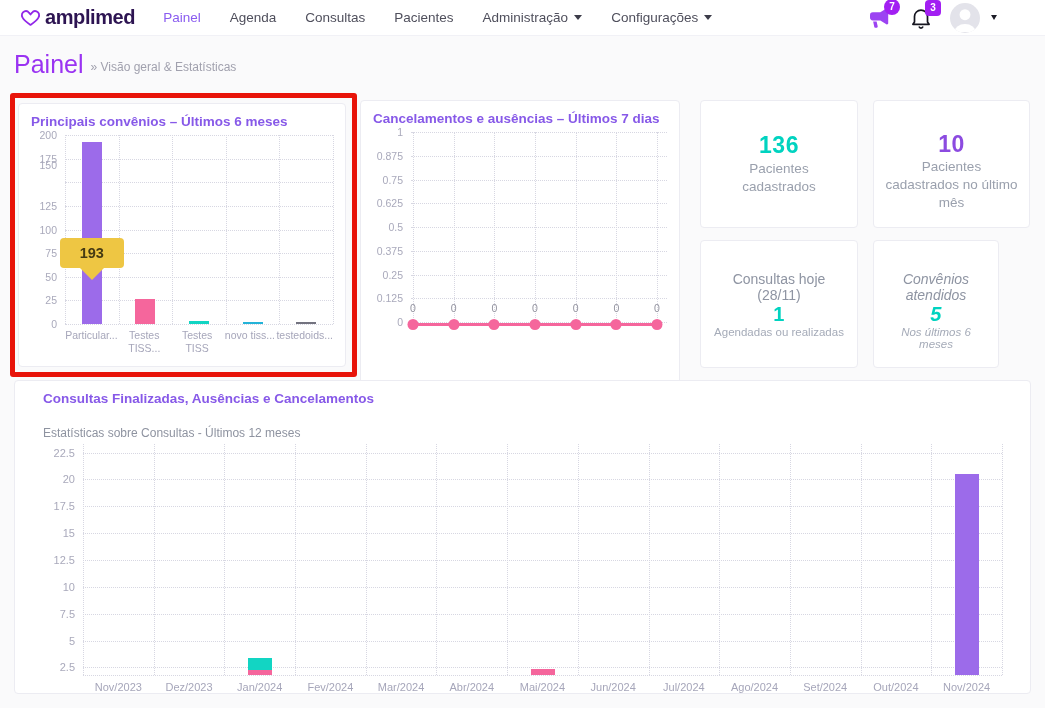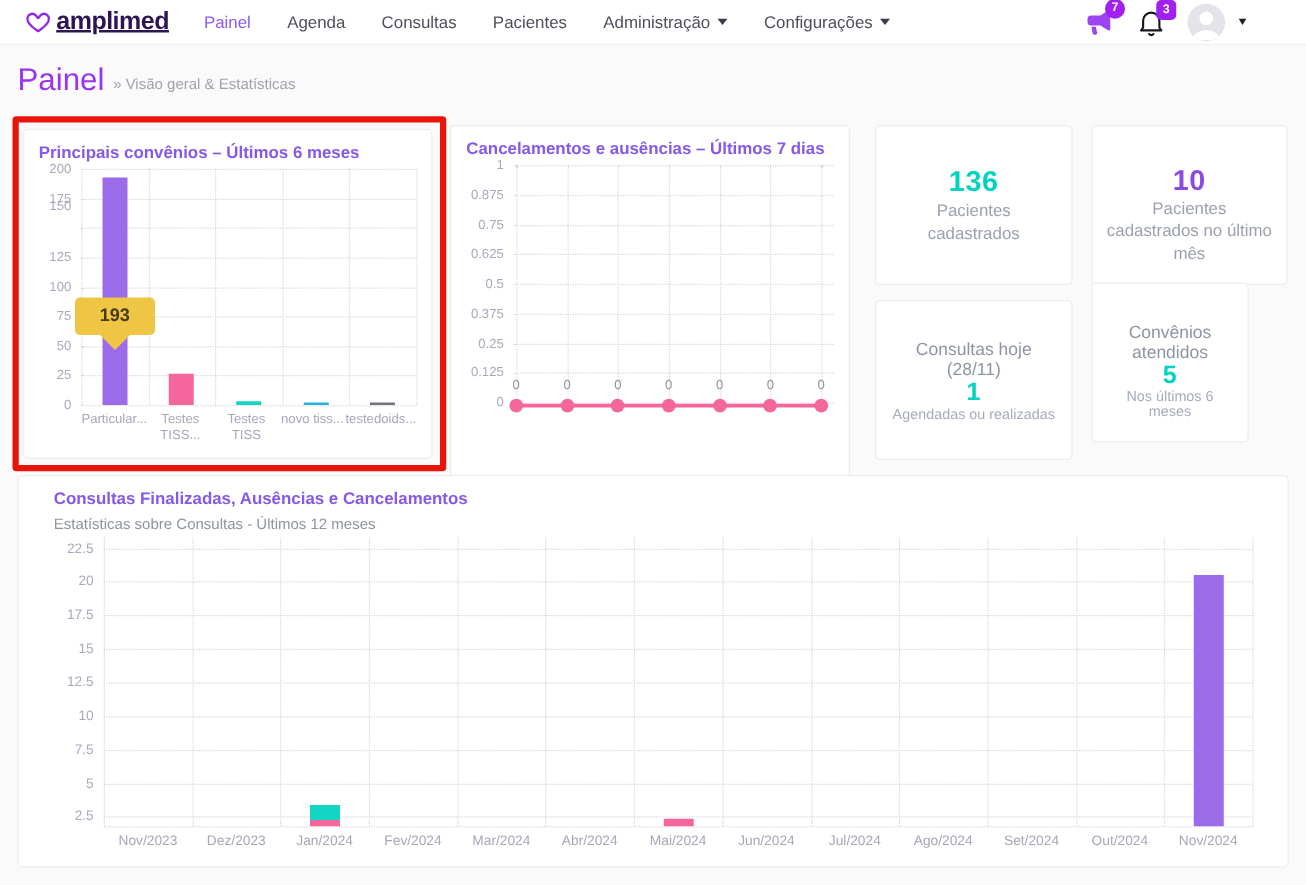--- a/index.html
+++ b/index.html
@@ -14,7 +14,7 @@
   .navbar{ display:flex; align-items:center; height:36px; background:#fff;
     padding:0 0 0 20px; border-bottom:1px solid #f1f1f6; }
   .brand{ display:flex; align-items:center; gap:4px; cursor:pointer; }
-  .brand-text{ font-weight:bold; font-size:20px; color:#2d1452; letter-spacing:-0.4px;text-decoration:underline; }
+  .brand-text{ font-weight:bold; font-size:20px; color:#2d1452; letter-spacing:-0.4px; }
   .nav{ display:flex; align-items:center; gap:29px; margin-left:28px; }
   .nav-item{ font-size:13.5px; color:#4f4f5c; text-decoration:none; cursor:pointer; display:flex; align-items:center; }
   .nav-item.active{ color:#8a5cf0; }

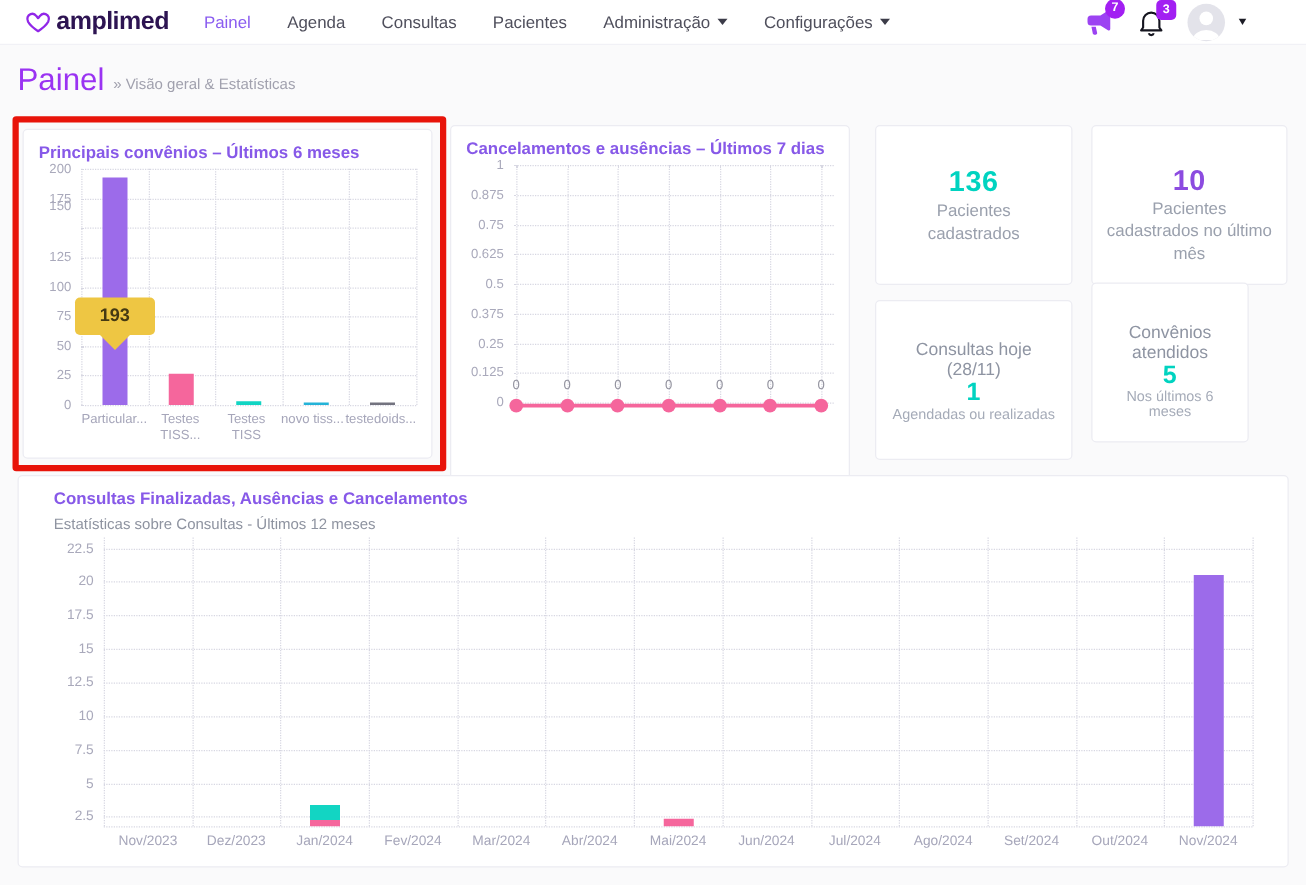--- a/index.html
+++ b/index.html
@@ -75,7 +75,7 @@
   #statA{ left:700px; top:64px;  width:158px; height:128px; }
   #statB{ left:873px; top:64px;  width:157px; height:128px; }
   #statC{ left:700px; top:204px; width:158px; height:128px; }
-  #statD{ left:873px; top:190px; width:126px; height:128px; }
+  #statD{ left:873px; top:204px; width:126px; height:128px;font-style:italic; }
   #card3{ left:14px; top:344px; width:1017px; height:314px; padding:10px 28px; }
   .c1{ margin-top:6px; } .c2{ margin-top:6px; } .c3{ margin-top:4px; }
   .stat-card{ display:flex; flex-direction:column; align-items:center; justify-content:space-evenly;

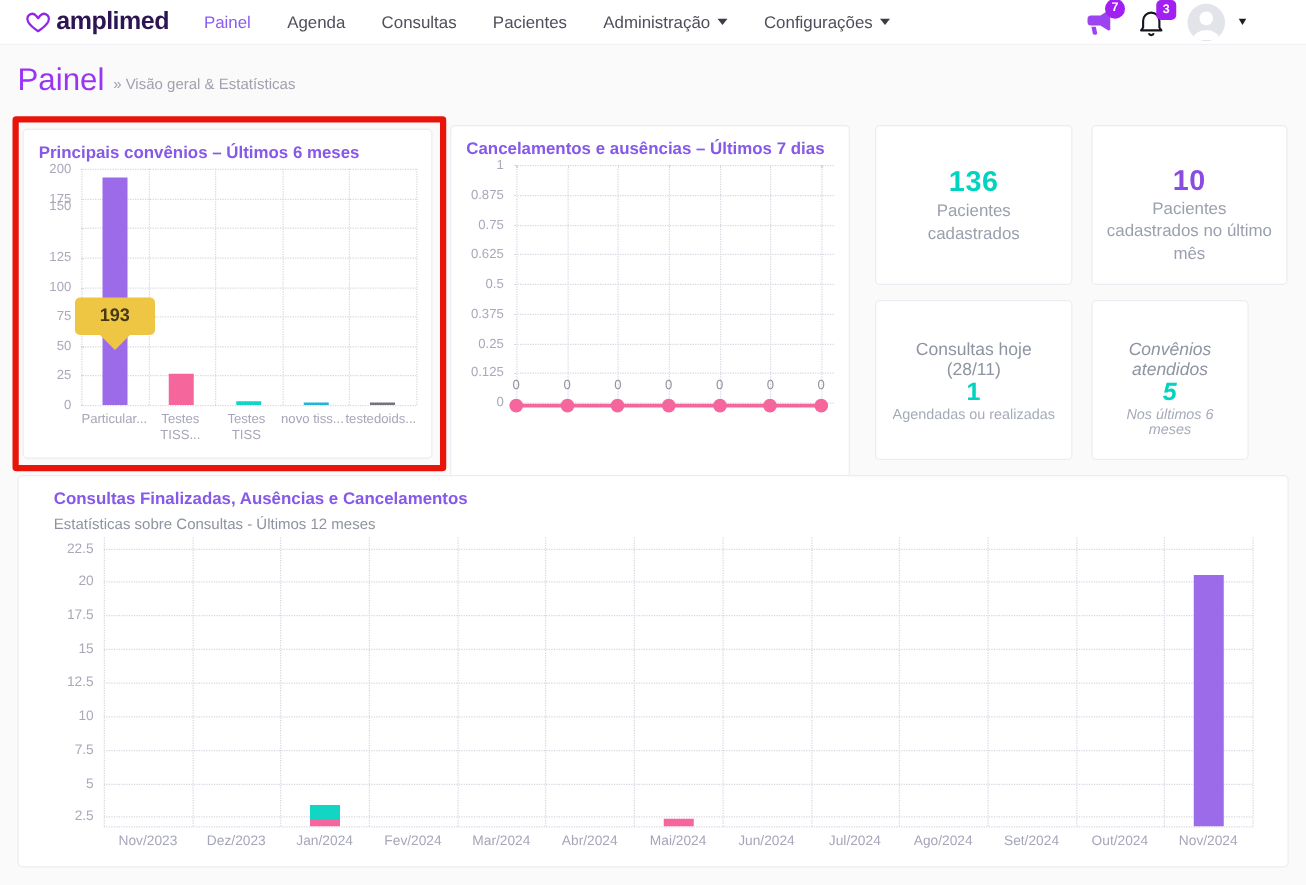--- a/index.html
+++ b/index.html
@@ -39,7 +39,7 @@
   .red-box{ position:absolute; left:10px; top:57px; width:347px; height:284px;
     border:5px solid #e8140a; border-radius:3px; z-index:6; pointer-events:none; }
   .chart-title{ font-size:13.5px; font-weight:bold; color:#8759e8; }
-  .chart-subtitle{ font-size:12px; color:#8e93a0; margin-top:6px; }
+  .chart-subtitle{ font-size:12px; color:#8e93a0; margin-top:20px; }
   
   .chart{ display:flex; }
   .yaxis{ position:relative; flex:none; }

